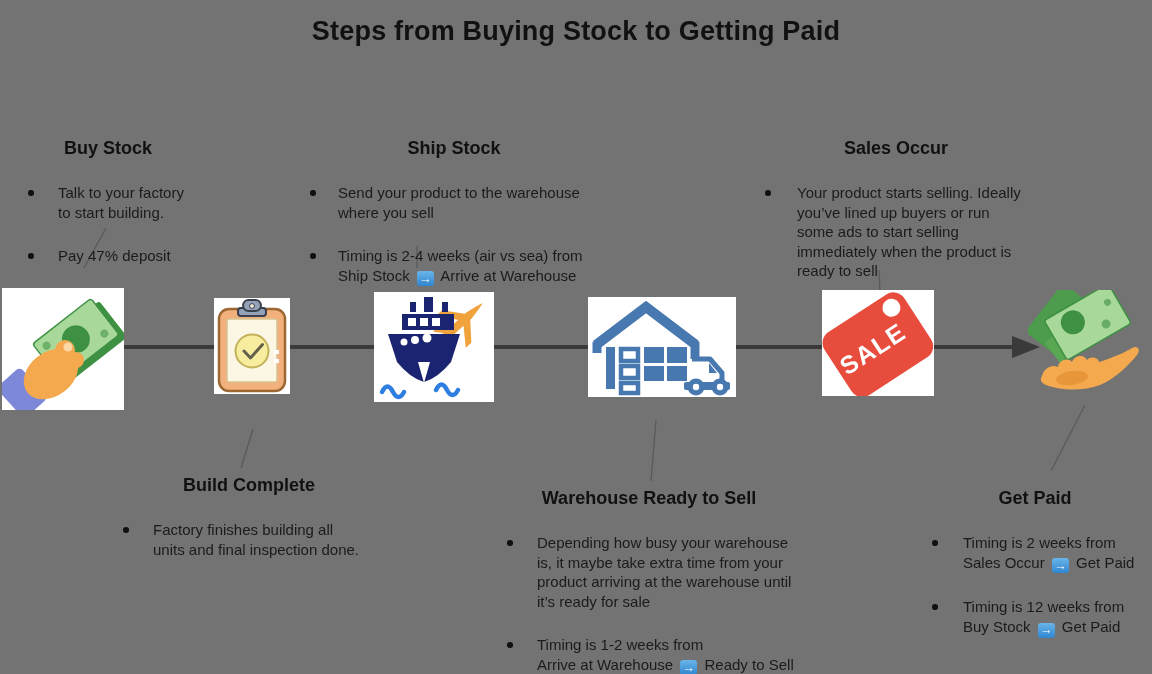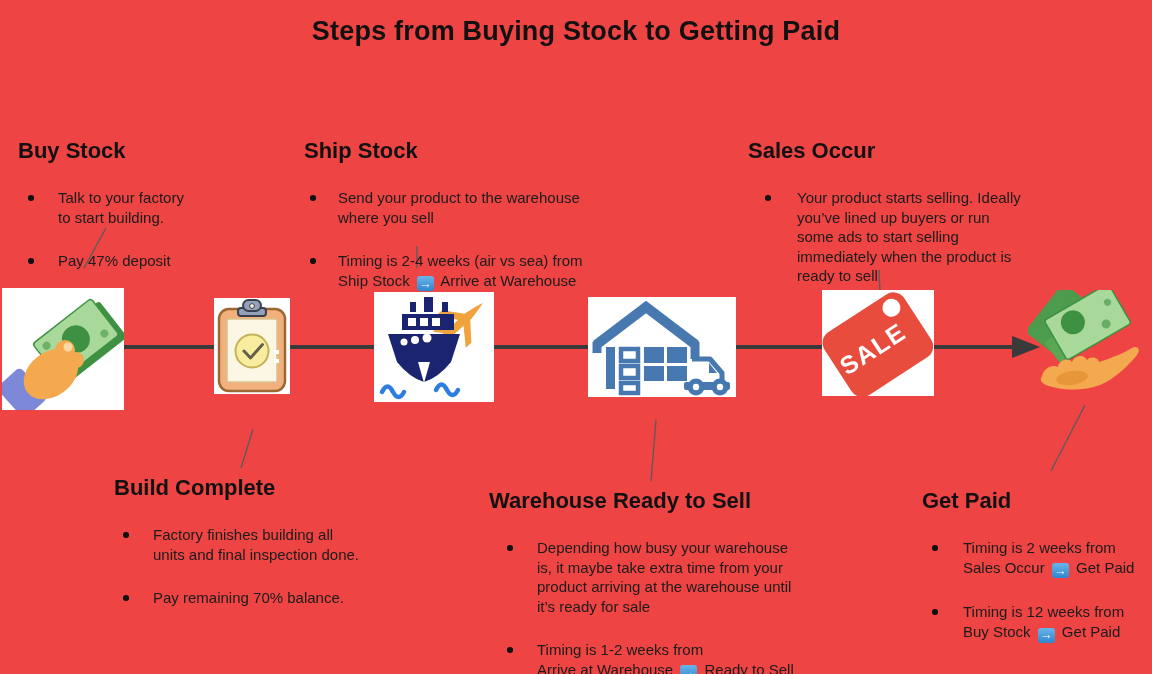--- a/index.html
+++ b/index.html
@@ -4,7 +4,7 @@
 <style>
   html,body{margin:0;padding:0;}
   body{background:#ffffff;font-family:"Liberation Sans","DejaVu Sans",sans-serif;color:#1b1b1b;}
-  .canvas{position:relative;width:1152px;height:674px;background:#ef4444;overflow:hidden;}
+  .canvas{position:relative;width:1152px;height:674px;background:#737373;overflow:hidden;}
   .title{position:absolute;top:16px;left:0;width:1152px;text-align:center;
          font-size:27px;font-weight:bold;color:#111;margin:0;letter-spacing:.2px;}
   .lines-layer{position:absolute;left:0;top:0;width:1152px;height:674px;pointer-events:none;}

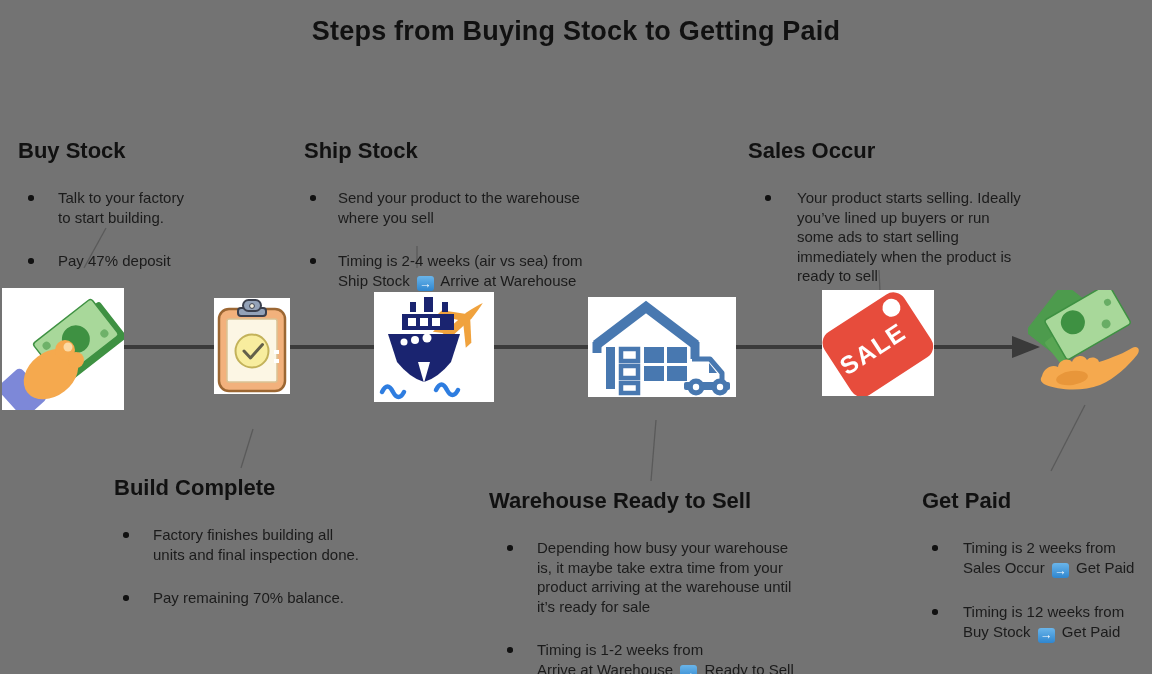--- a/index.html
+++ b/index.html
@@ -10,7 +10,7 @@
   .lines-layer{position:absolute;left:0;top:0;width:1152px;height:674px;pointer-events:none;}
   .icon{position:absolute;}
   .step-block{position:absolute;}
-  .step-block h2{font-size:22px;font-weight:bold;margin:0 0 4px 0;color:#111;}
+  .step-block h2{font-size:18px;font-weight:bold;margin:0 0 4px 0;text-align:center;color:#111;}
   .step-block ul{list-style:none;margin:0;padding:0;}
   .step-block li{position:relative;padding-left:var(--pad,38px);font-size:15px;line-height:19.5px;
                  white-space:pre-line;color:#1b1b1b;margin-top:24px;}

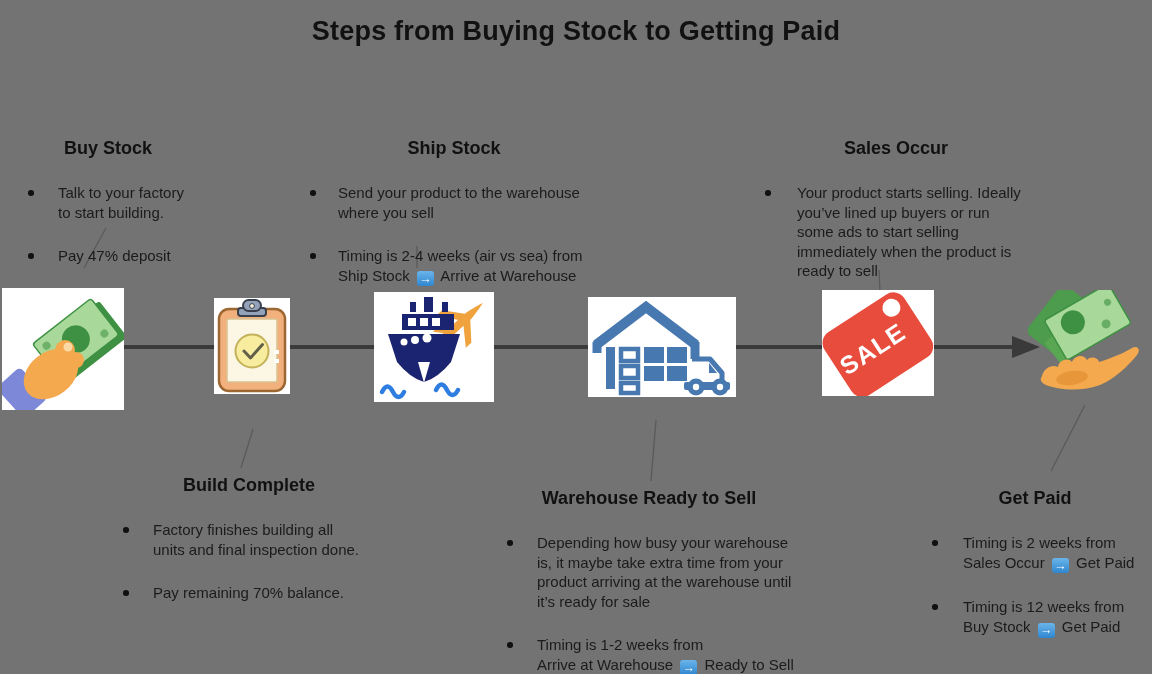--- a/index.html
+++ b/index.html
@@ -189,7 +189,6 @@
     <ul>
       <li>Factory finishes building all
 units and final inspection done.</li>
-      <li>Pay remaining 70% balance.</li>
     </ul>
   </div>
 

